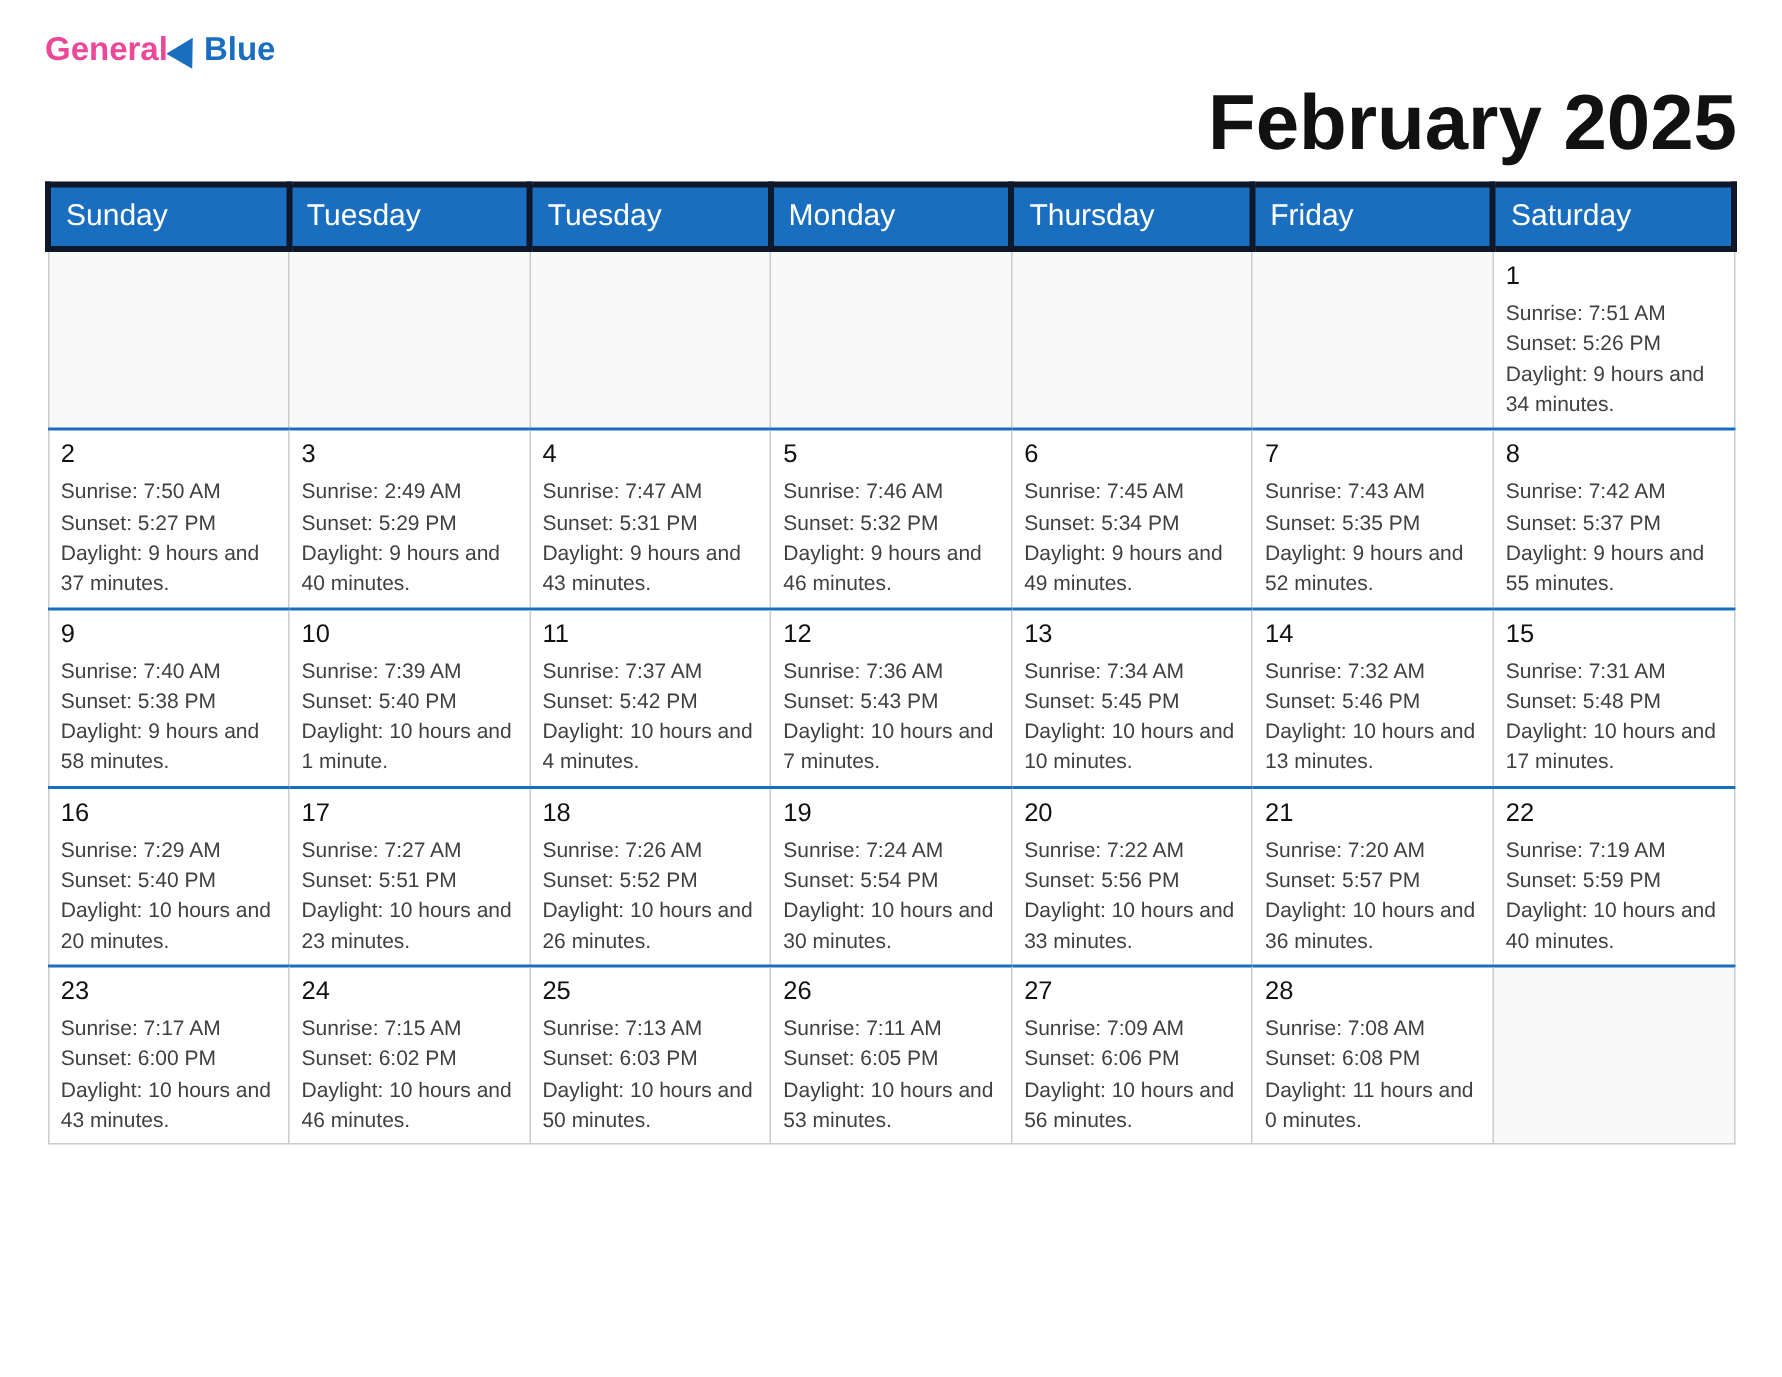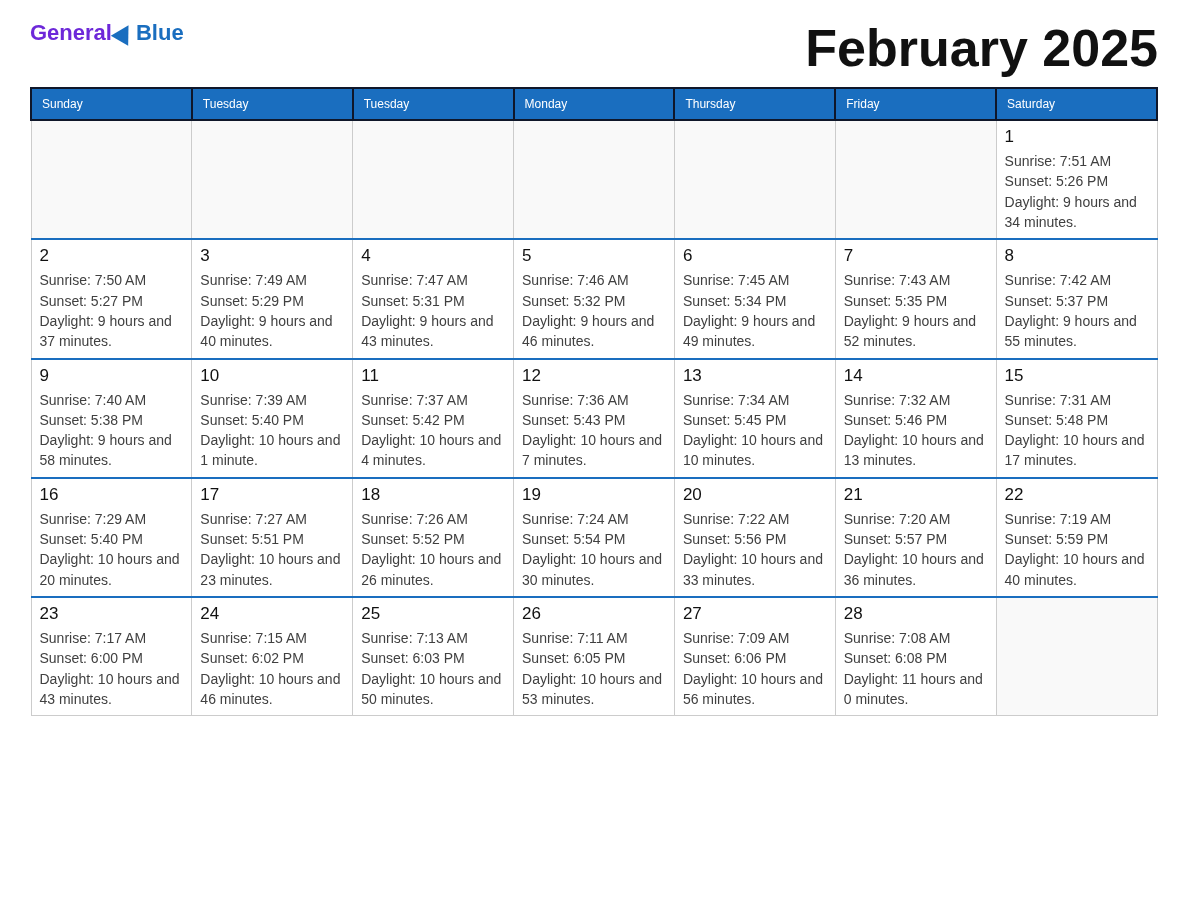--- a/index.html
+++ b/index.html
@@ -28,7 +28,7 @@
       font-weight: bold;
       color: #333;
     }
-    .logo-general { color: #6d28d9; }
+    .logo-general { color: #ec4899; }
     .logo-blue { color: #1a6ebf; }
     .logo-triangle {
       width: 0;

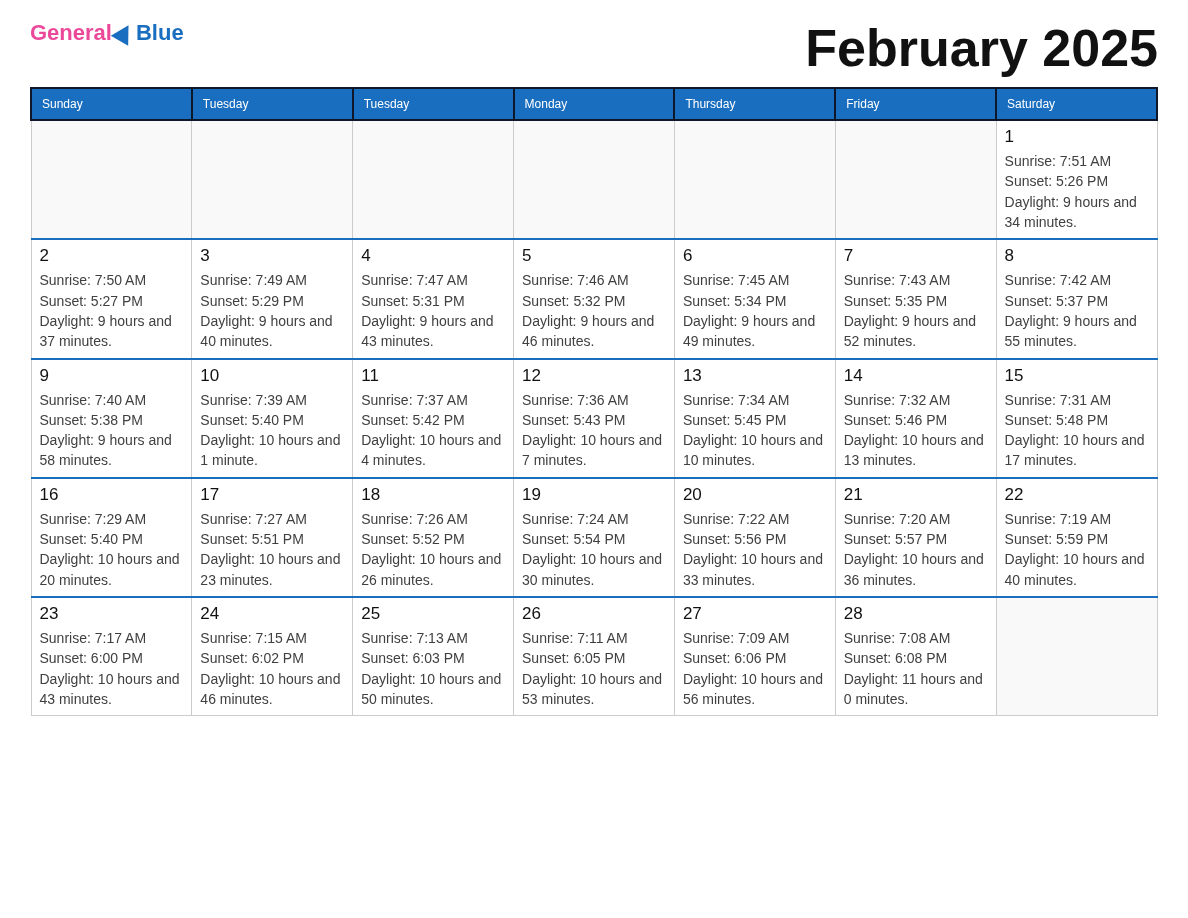--- a/index.html
+++ b/index.html
@@ -42,6 +42,7 @@
     }
     .title-area {
       text-align: right;
+      margin-top: 34px;
     }
     .month-title {
       font-size: 52px;

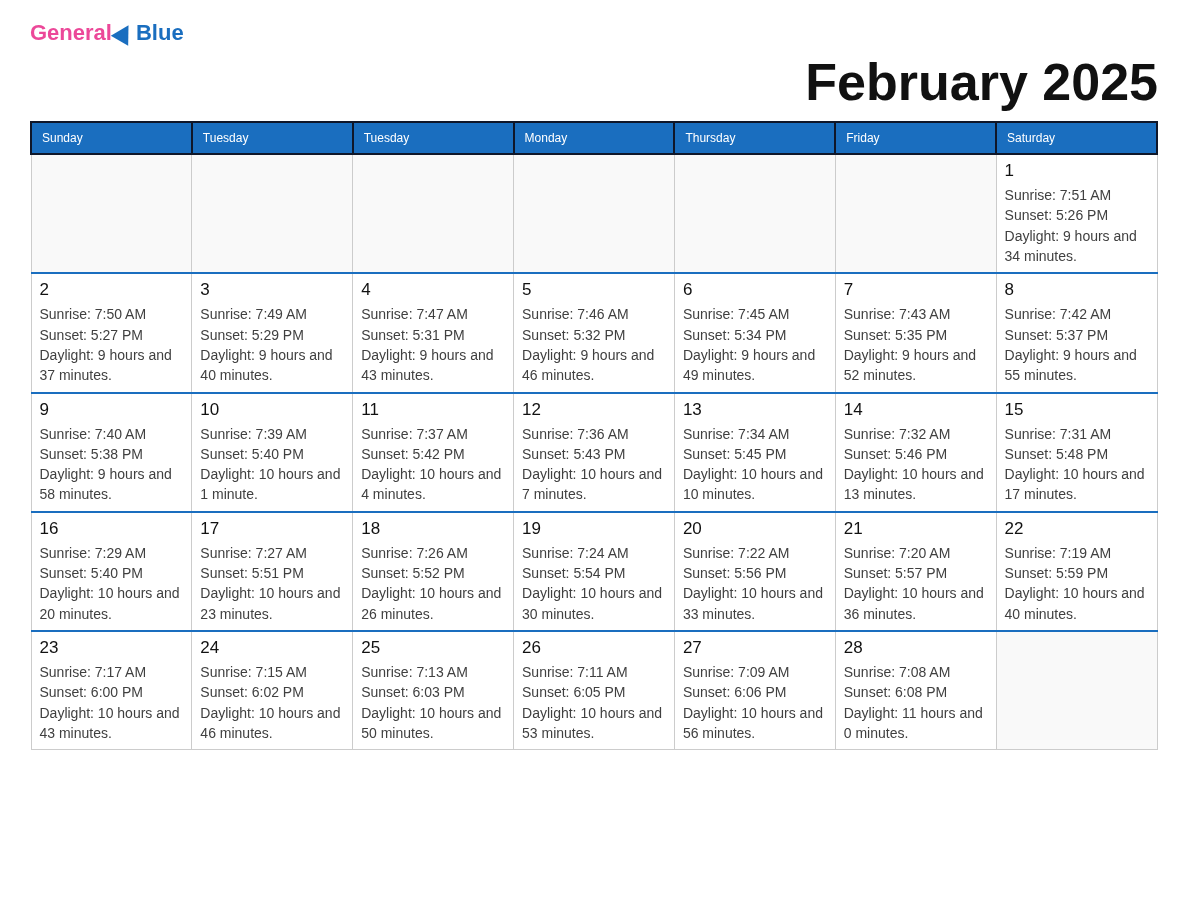--- a/index.html
+++ b/index.html
@@ -65,9 +65,9 @@
       color: #fff;
       text-align: left;
       padding: 8px 10px;
-      font-size: 12px;
+      font-size: 20px;
       font-weight: normal;
-      border: 2px solid #0f172a;
+      border: 4px solid #0f172a;
     }
     .calendar td {
       border: 1px solid #ccc;

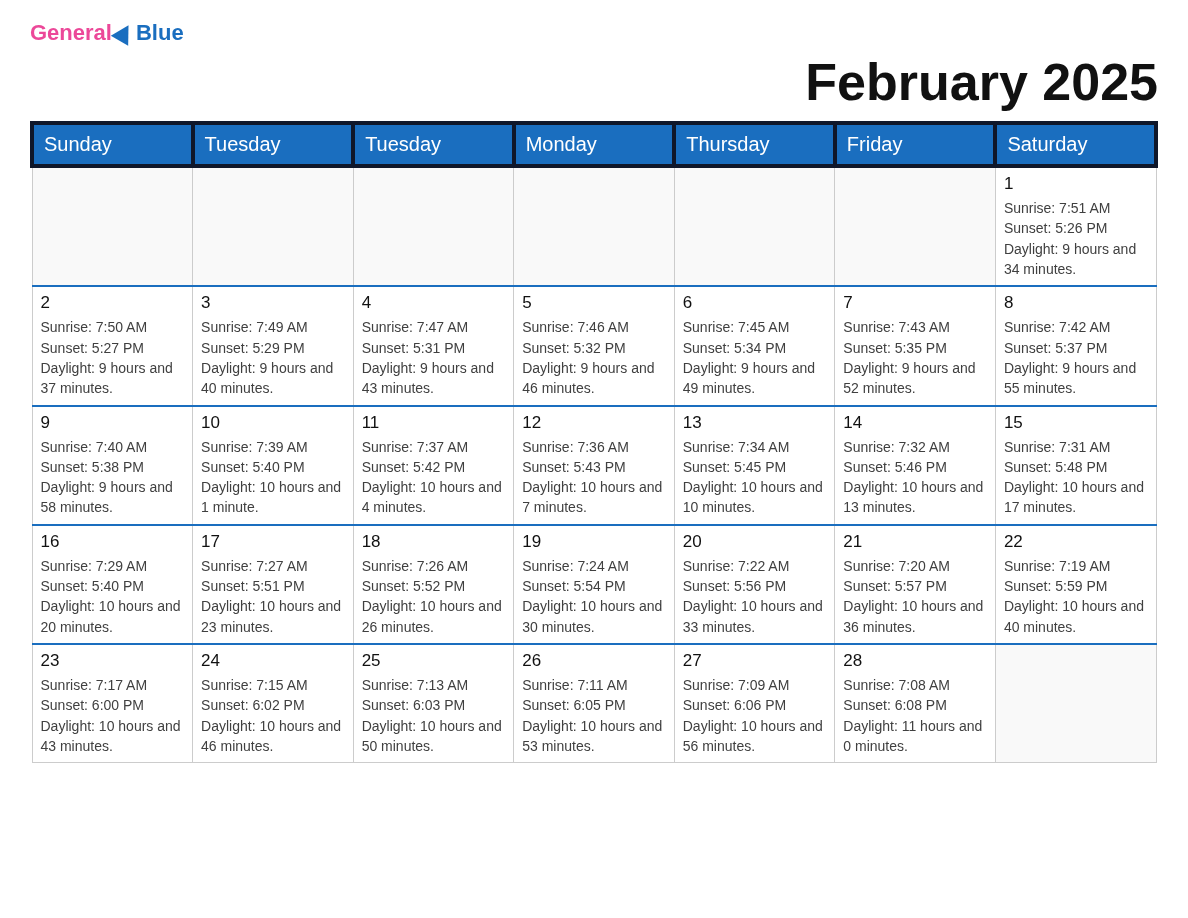--- a/index.html
+++ b/index.html
@@ -151,7 +151,7 @@
         </td>
         <td>
           <div class="day-number">3</div>
-          <div class="day-info">Sunrise: 7:49 AM
+          <div class="day-info">Sunrise: 2:49 AM
 Sunset: 5:29 PM
 Daylight: 9 hours
 and 40 minutes.</div>

